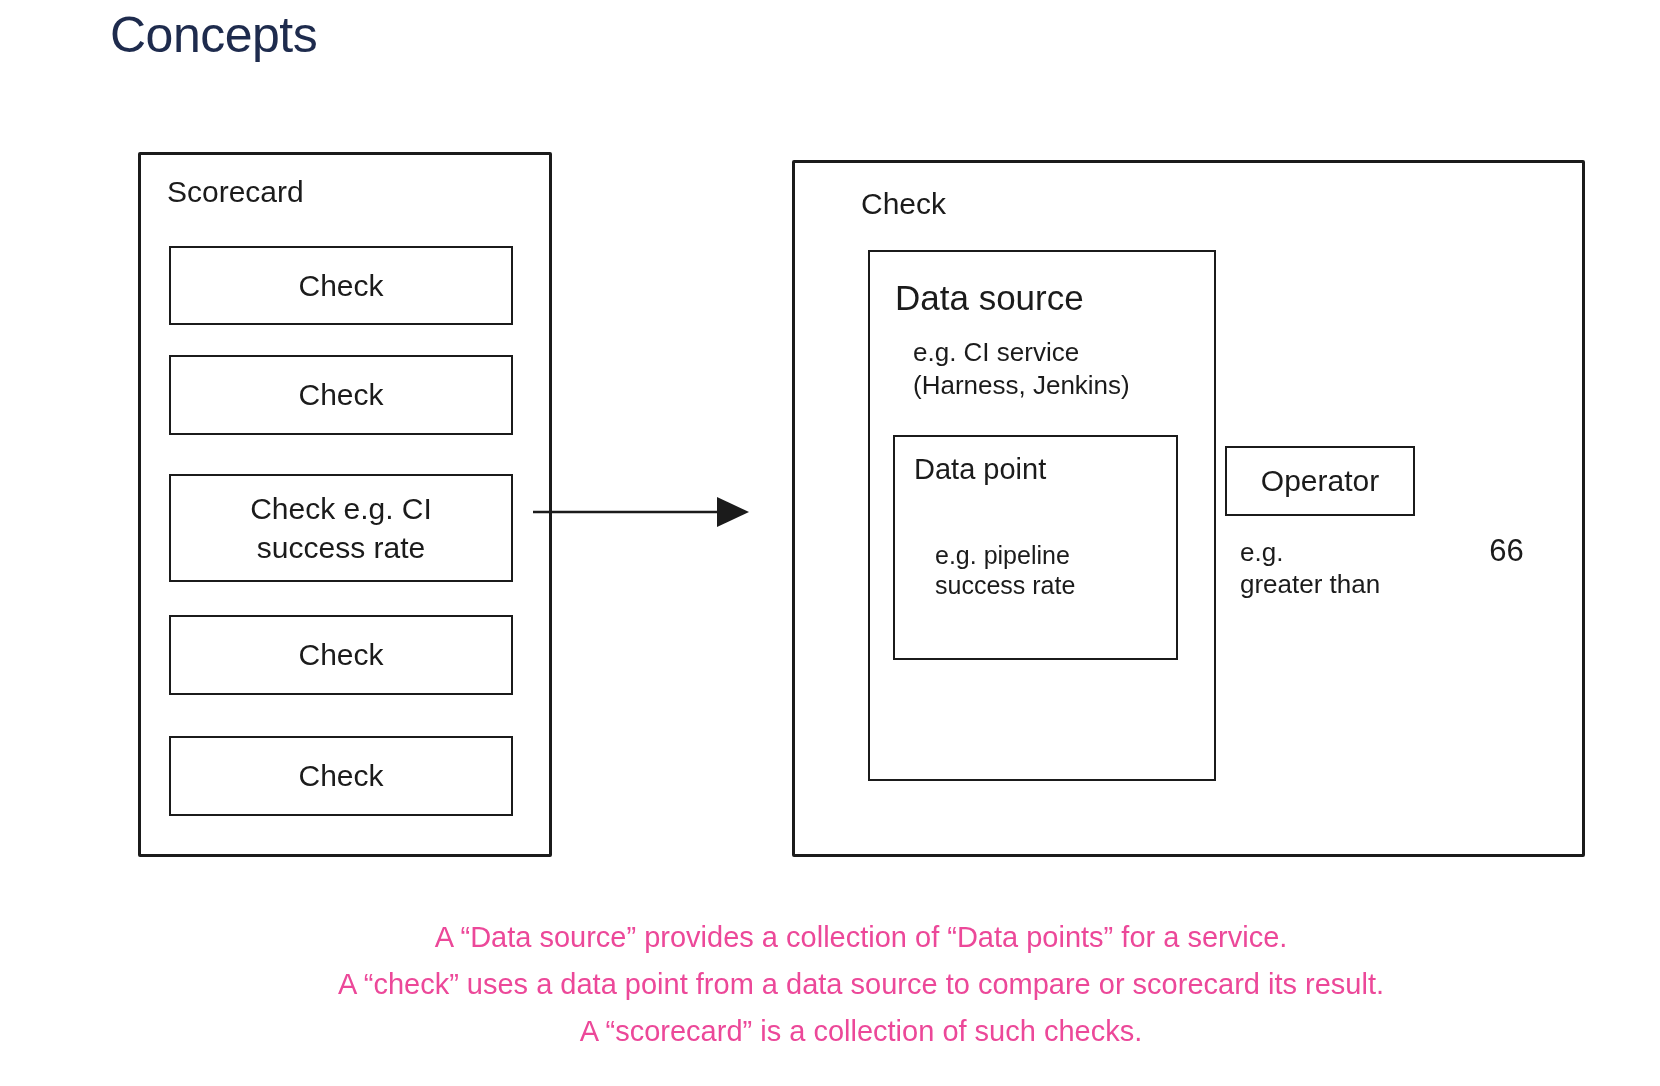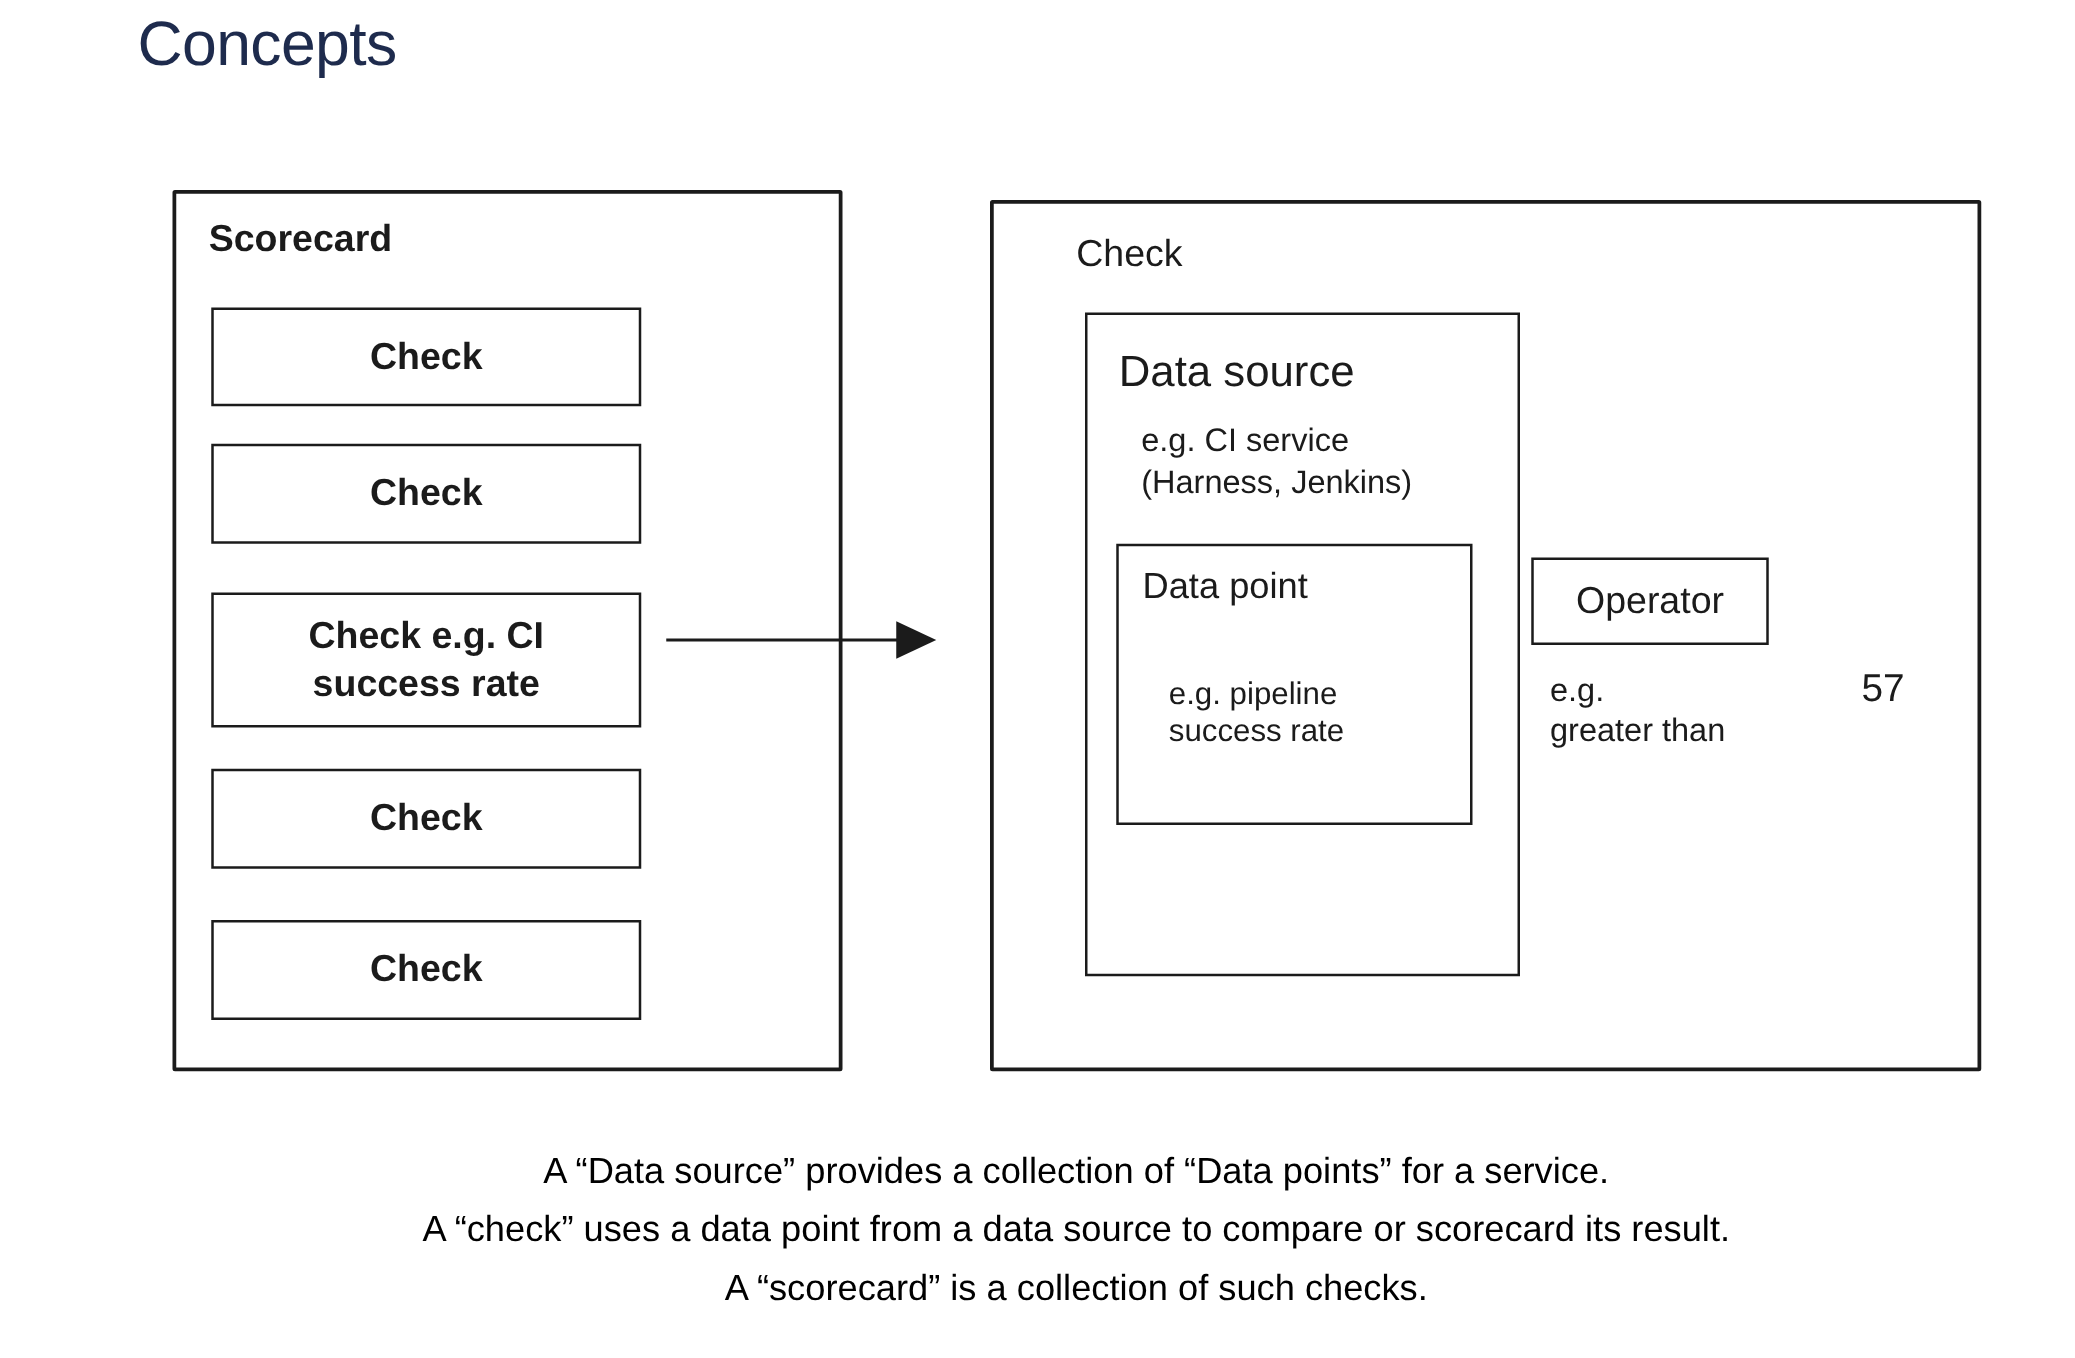--- a/index.html
+++ b/index.html
@@ -41,7 +41,7 @@
     border-width: 3px;
   }
   
-  .scorecard-box { left: 138px; top: 152px; width: 536px; height: 705px; font-weight: bold; }
+  .scorecard-box { left: 138px; top: 152px; width: 414px; height: 705px; }
   .scorecard-label { position: absolute; left: 26px; top: 20px; font-size: 30px; }
   .check-item {
     position: absolute;

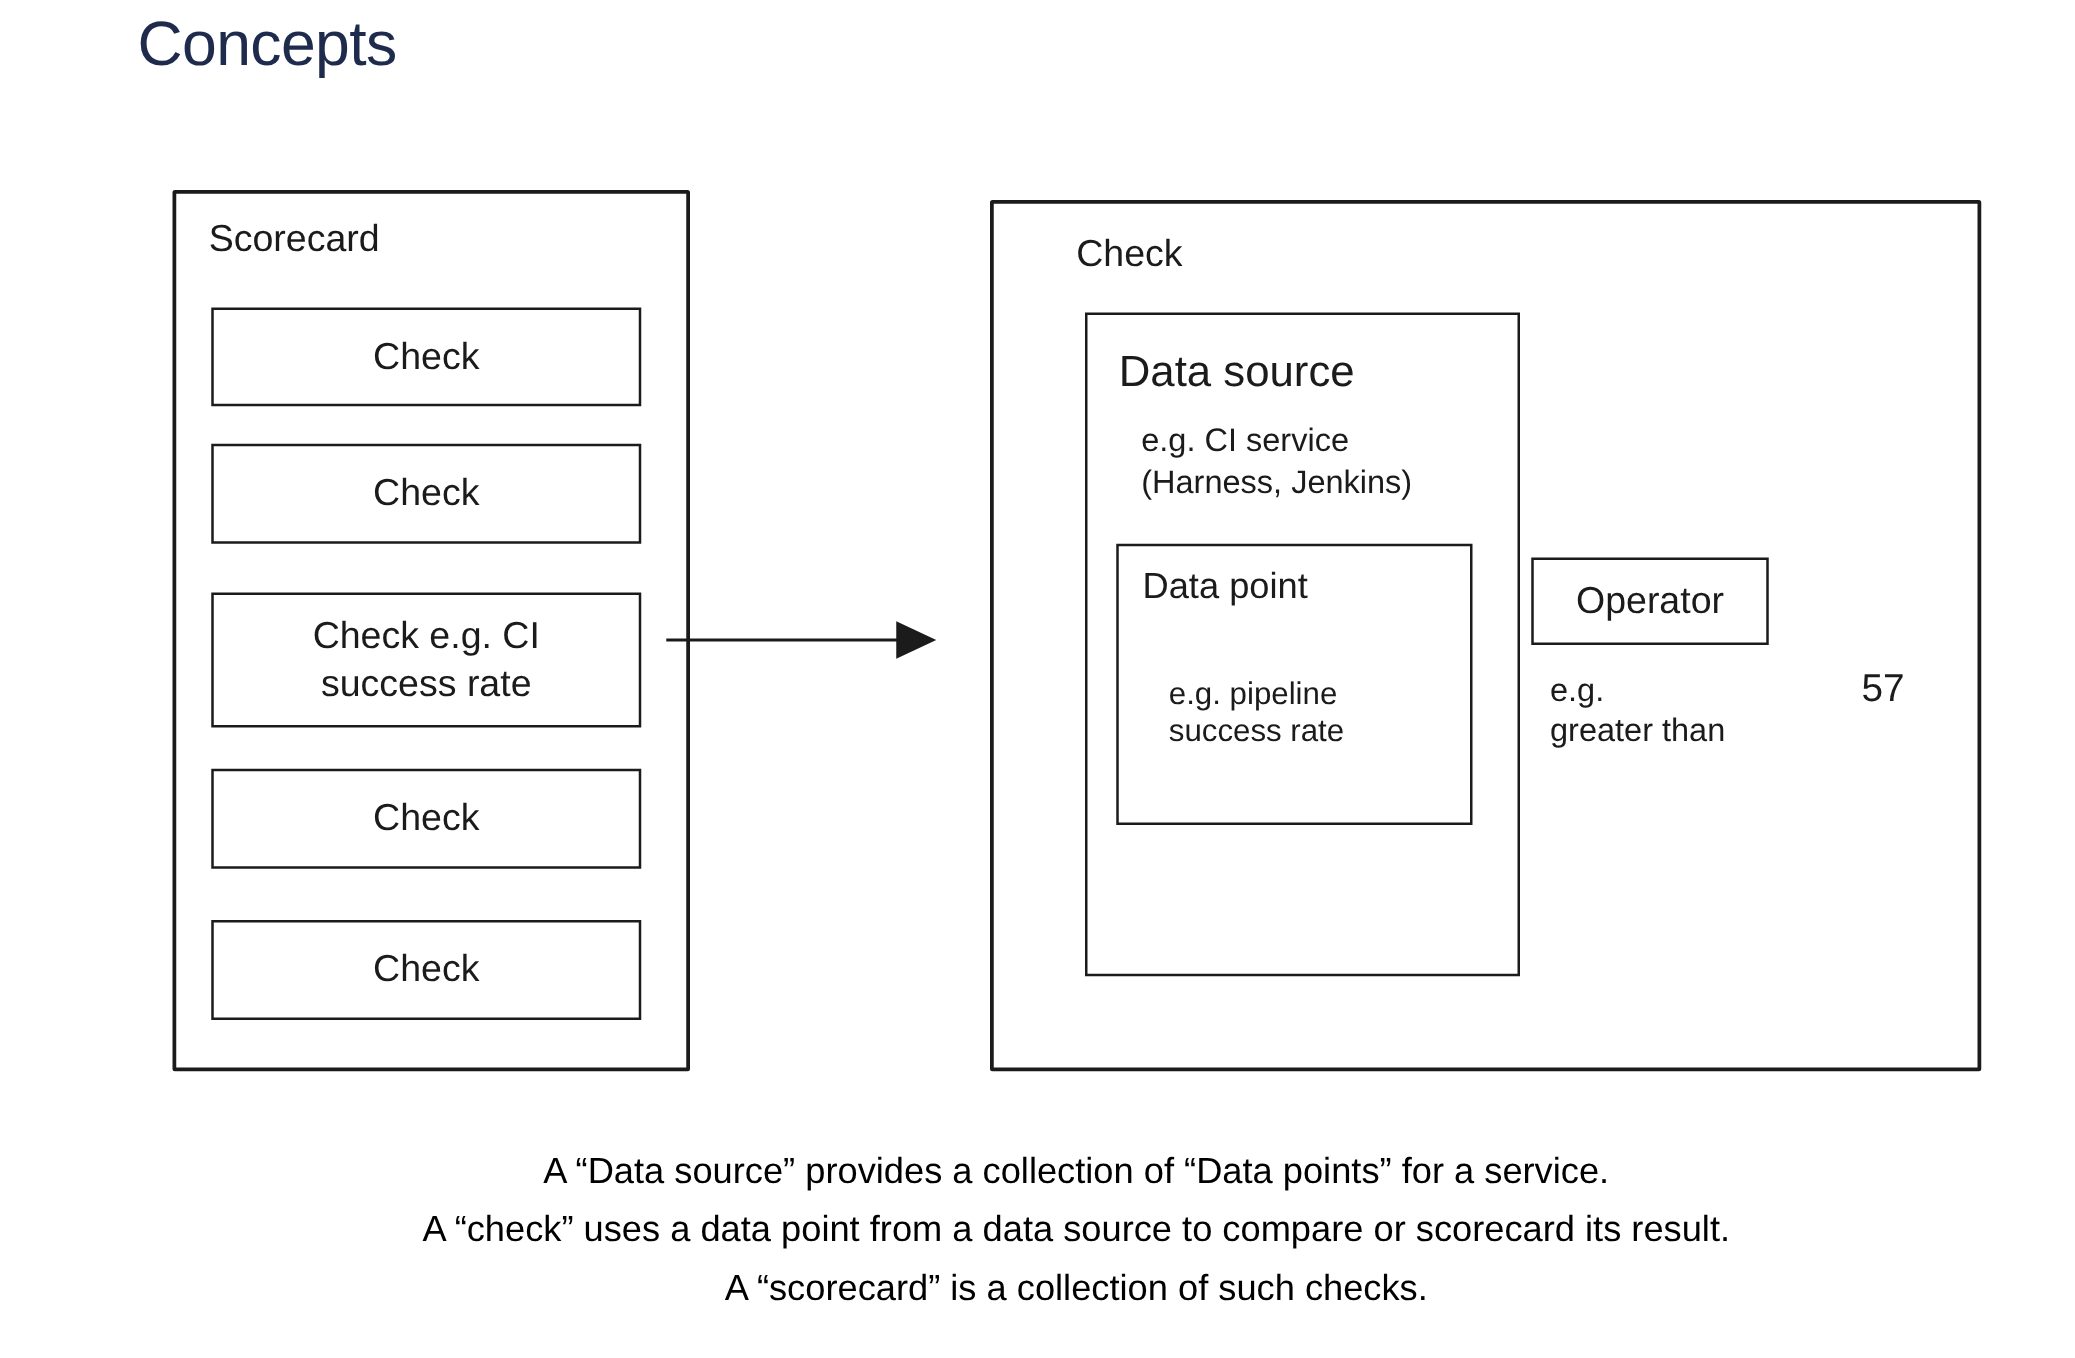--- a/index.html
+++ b/index.html
@@ -144,7 +144,7 @@
       <div>greater than</div>
     </div>
 
-    <div class="hand value-example">57</div>
+    <div class="hand value-example">66</div>
   </div>
 
   <div class="caption">

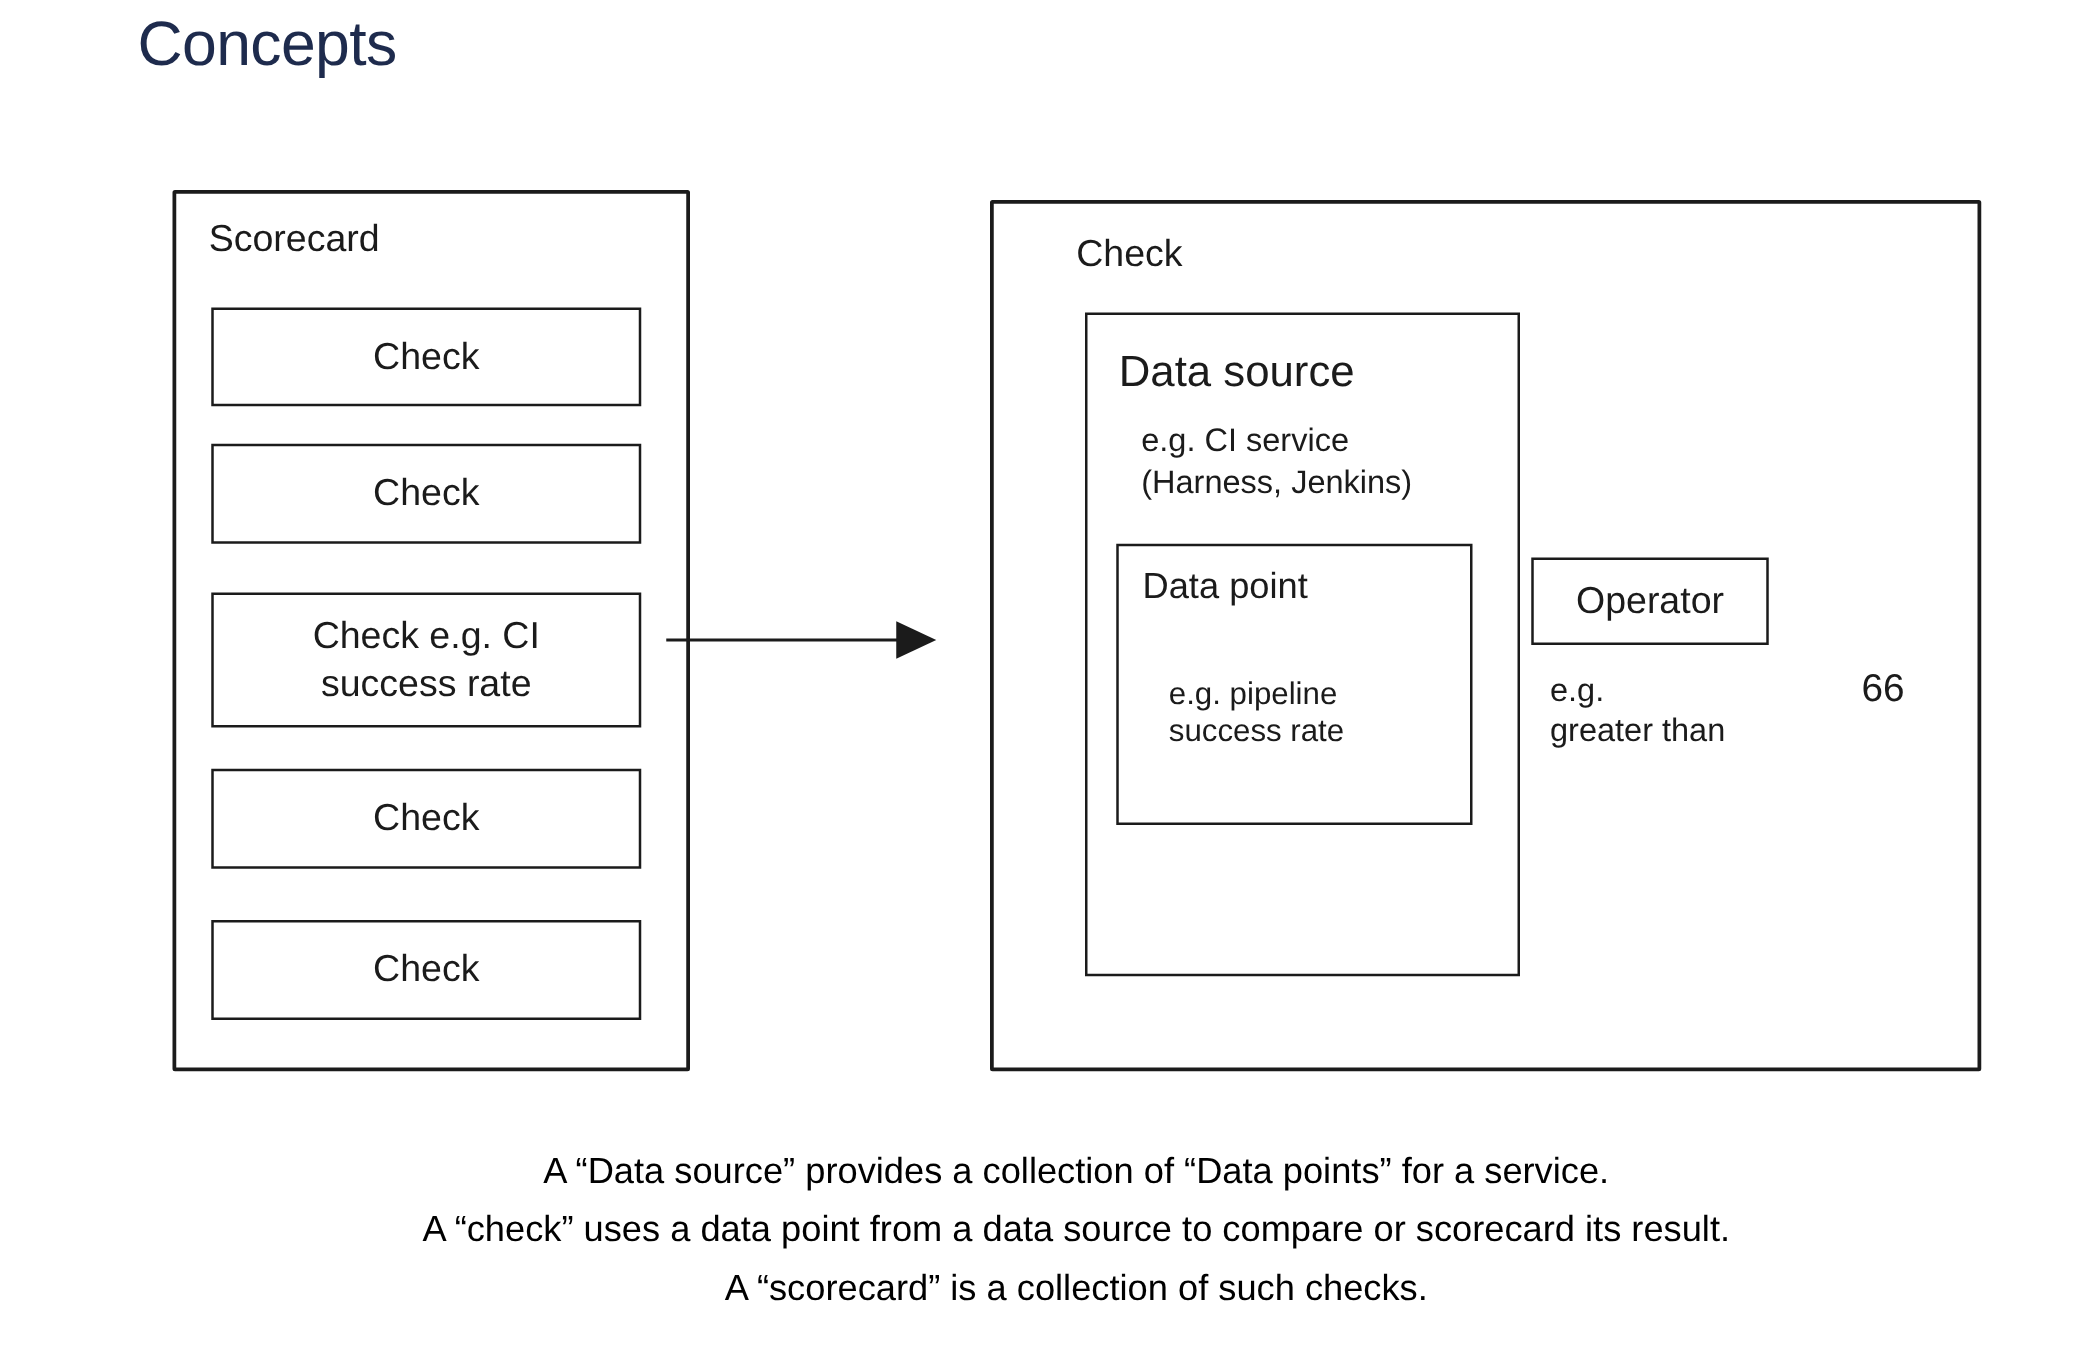--- a/index.html
+++ b/index.html
@@ -86,7 +86,7 @@
     top: 914px;
     width: 1598px;
     text-align: center;
-    color: #000000;
+    color: #ec4899;
     font-size: 29px;
   }
   .caption p { margin: 0; line-height: 47px; }

